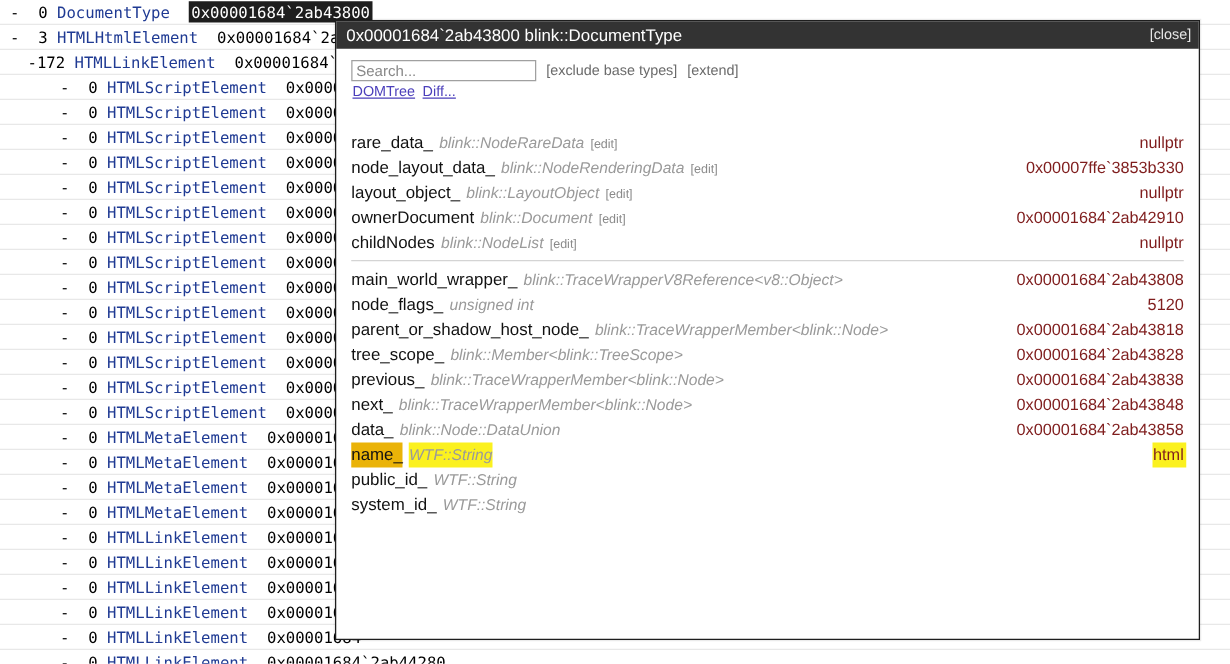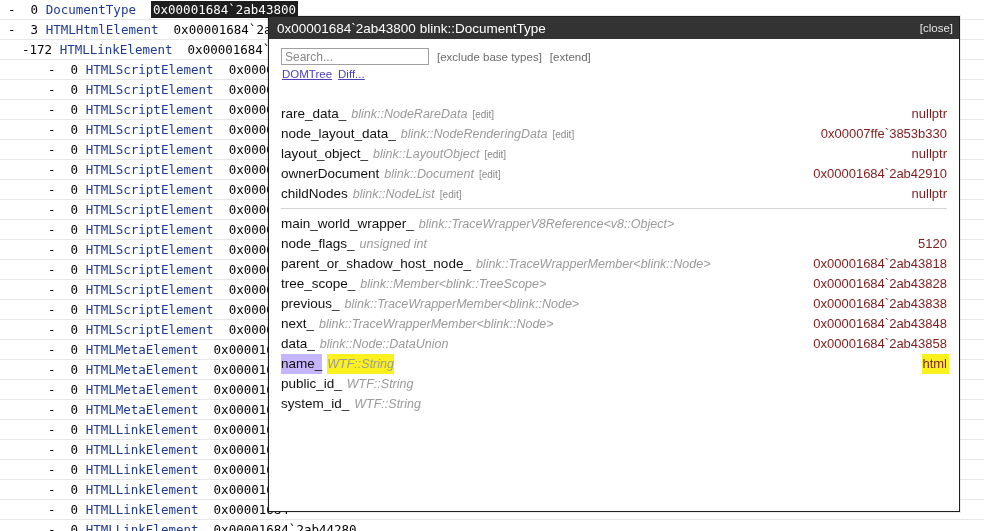--- a/index.html
+++ b/index.html
@@ -315,6 +315,7 @@
               <span class="field-name">main_world_wrapper_</span>
               <span class="field-type">blink::TraceWrapperV8Reference&lt;v8::Object&gt;</span>
             </div>
+            <span class="field-value">0x00001684`2ab43808</span>
           </div>
           <div class="field-row">
             <div class="field-left">

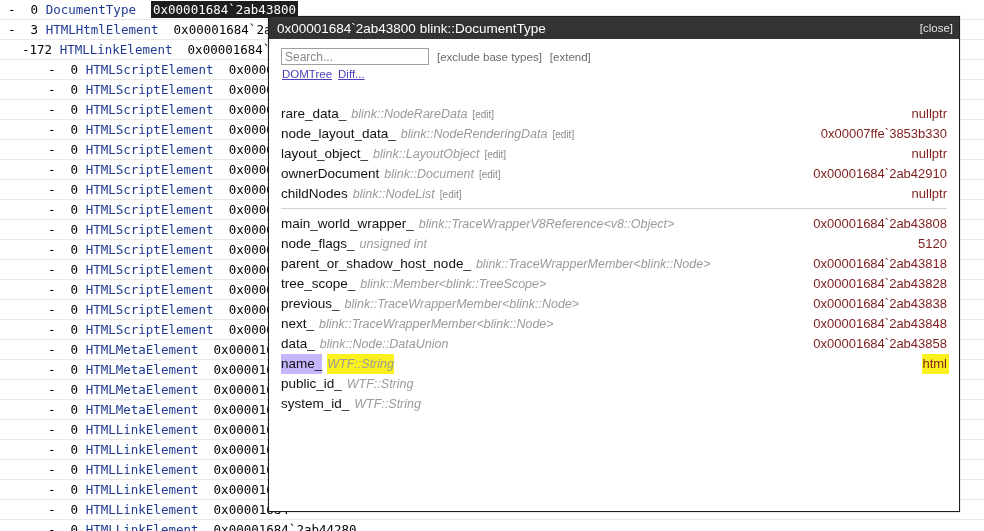--- a/index.html
+++ b/index.html
@@ -163,7 +163,7 @@
     font-size: 13.5px;
     color: #111111;
   }
-  .field-name.hl { background: #c4b5fd; }
+  .field-name.hl { background: #eab308; }
   .field-type {
     font-size: 12.5px;
     font-style: italic;

